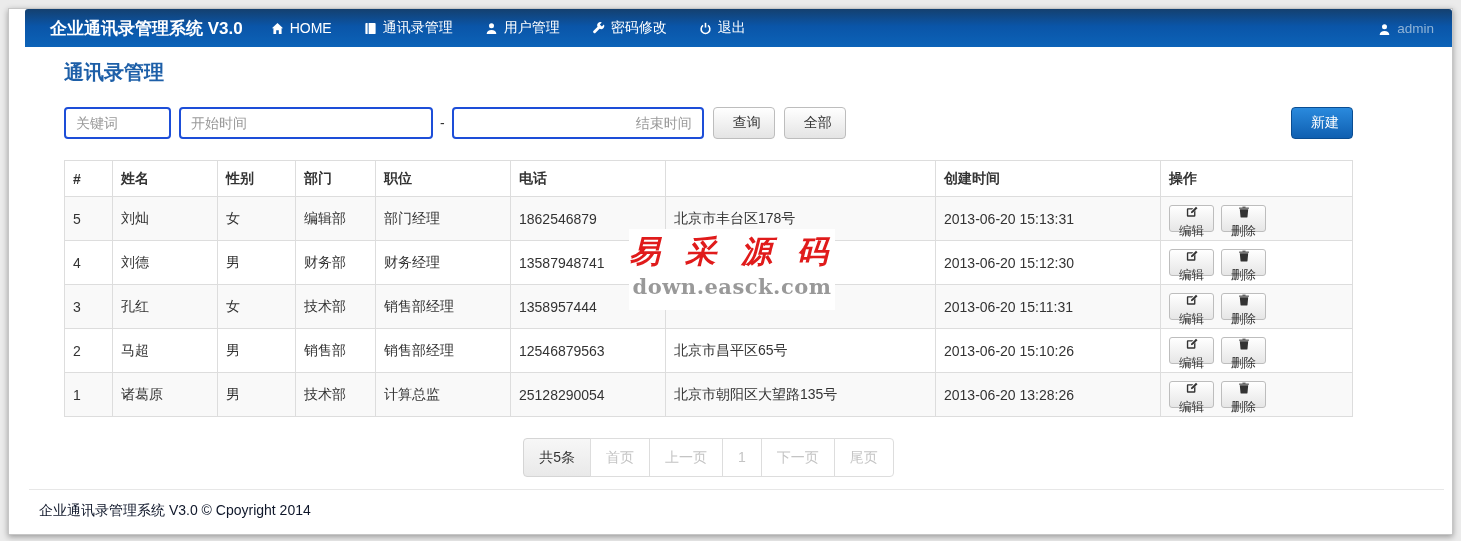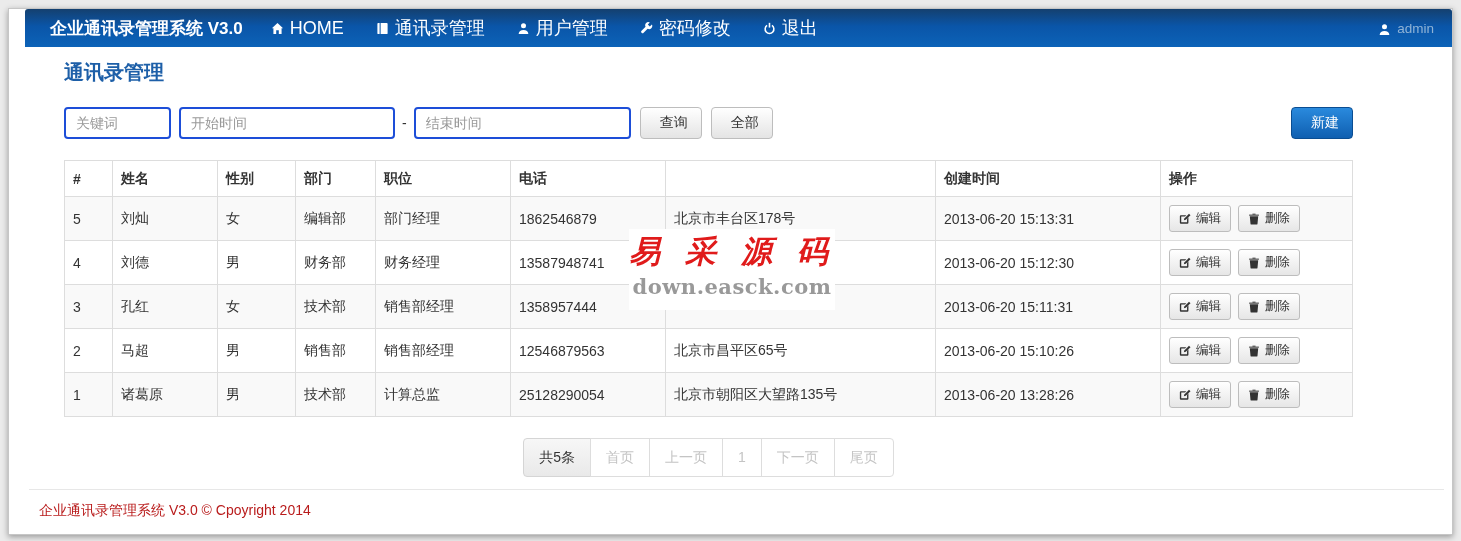--- a/index.html
+++ b/index.html
@@ -28,7 +28,7 @@
   }
   .brand { font-size:17px; font-weight:bold; padding:0 0 0 25px; white-space:nowrap; }
   .nav-items { display:flex; align-items:center; margin-left:28px; gap:32px; list-style:none; }
-  .nav-item { display:flex; align-items:center; gap:6px; font-size:18px; cursor:pointer; white-space:nowrap; }
+  .nav-item { display:flex; align-items:center; gap:6px; font-size:14px; cursor:pointer; white-space:nowrap; }
   .navbar-right { margin-left:auto; padding-right:18px; display:flex; align-items:flex-end; gap:6px; cursor:pointer; }
   .navbar-right .label { color:#8fb3d6; font-size:13.5px; }
   .icon { display:inline-flex; align-items:center; }

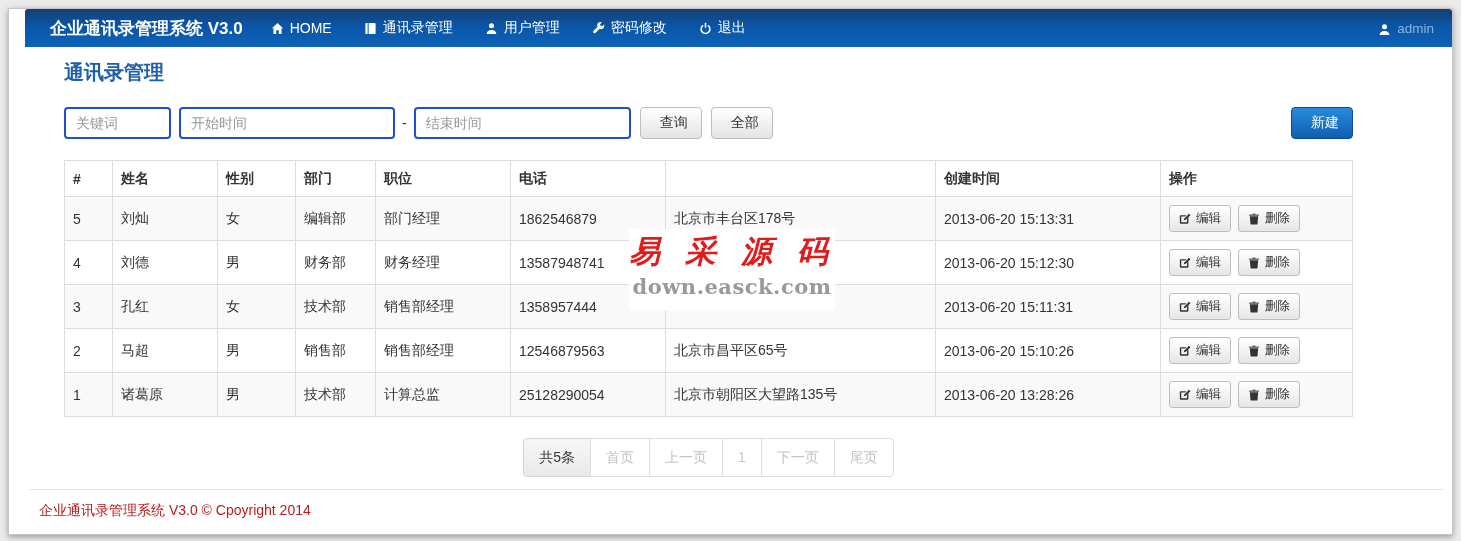--- a/index.html
+++ b/index.html
@@ -46,7 +46,7 @@
   }
   .txt-input::placeholder { color:#999; opacity:1; }
   .in-keyword { width:107px; }
-  .in-start { width:216px; margin-left:8px; }
+  .in-start { width:254px; margin-left:8px; }
   .in-end { width:217px; }
   .dash { margin:0 7px; color:#333; }
   .btn {

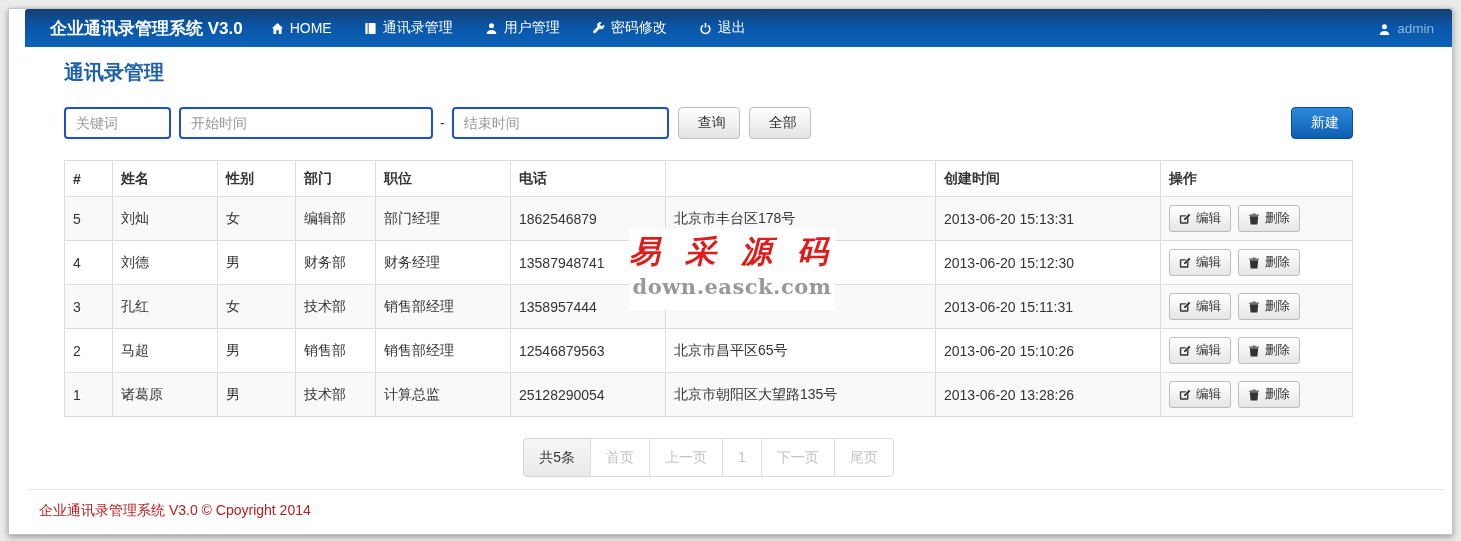--- a/index.html
+++ b/index.html
@@ -47,7 +47,7 @@
   .txt-input::placeholder { color:#999; opacity:1; }
   .in-keyword { width:107px; }
   .in-start { width:254px; margin-left:8px; }
-  .in-end { width:217px; }
+  .in-end { width:252px;text-align:right; }
   .dash { margin:0 7px; color:#333; }
   .btn {
     display:inline-flex; align-items:center; gap:6px;

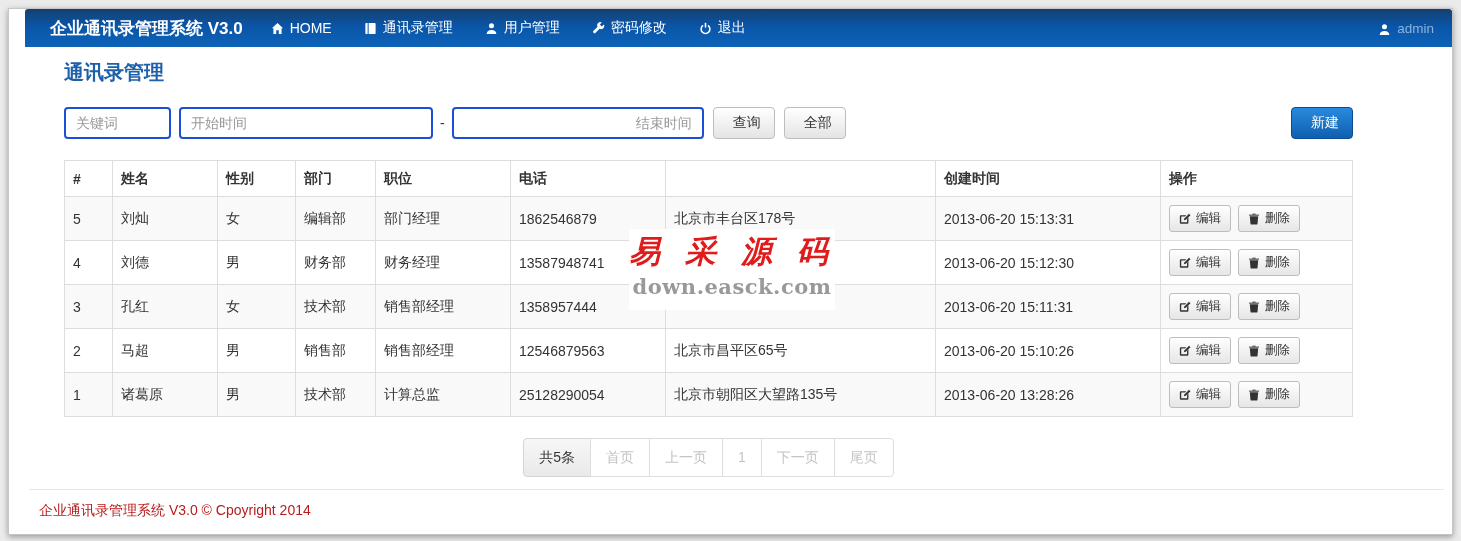--- a/index.html
+++ b/index.html
@@ -80,6 +80,7 @@
     border:1px solid #bdbdbd; border-radius:3px; cursor:pointer;
     font-family:"Liberation Sans","DejaVu Sans",sans-serif;
     white-space:nowrap;
+    flex-direction:column;
   }
   .btn-sm + .btn-sm { margin-left:7px; }
   

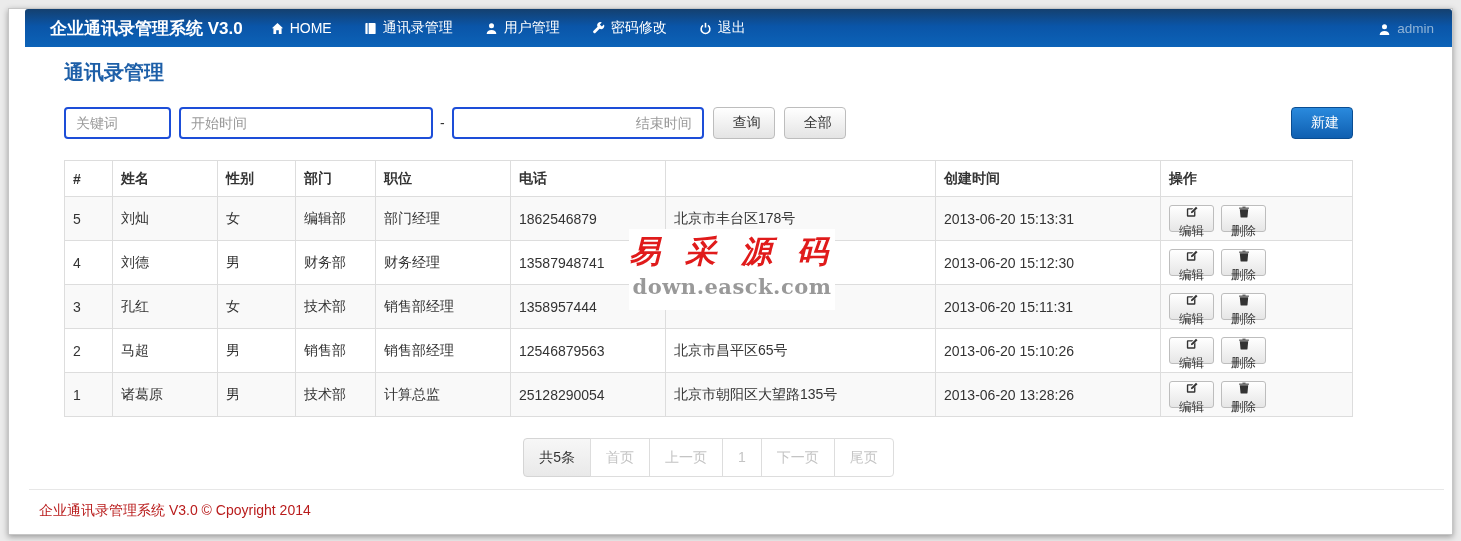--- a/index.html
+++ b/index.html
@@ -115,7 +115,7 @@
   .footer {
     position:absolute; left:20px; right:8px; bottom:10px;
     border-top:1px solid #e7e7e7; padding:12px 10px 4px 10px;
-    font-size:14px; color:#b91c1c;
+    font-size:14px; color:#0f172a;
   }
 </style>
 </head>

